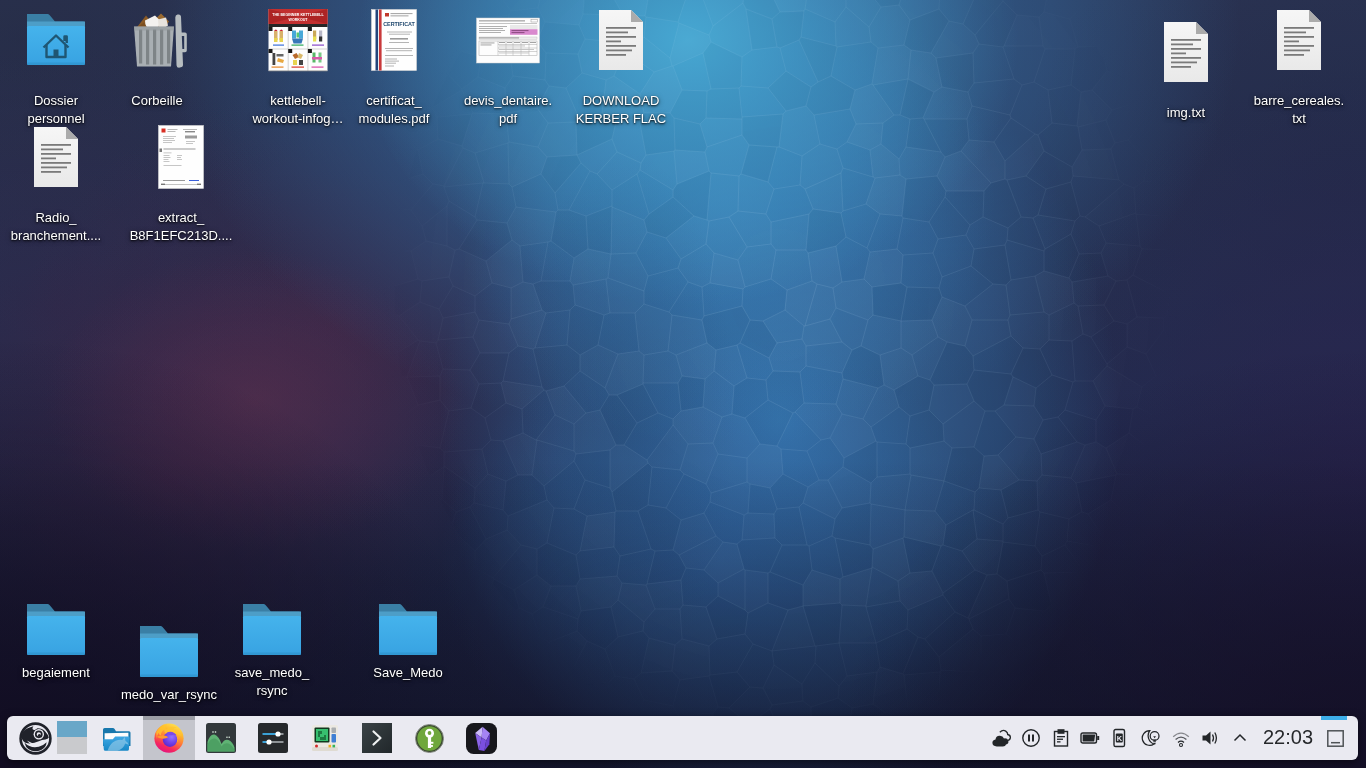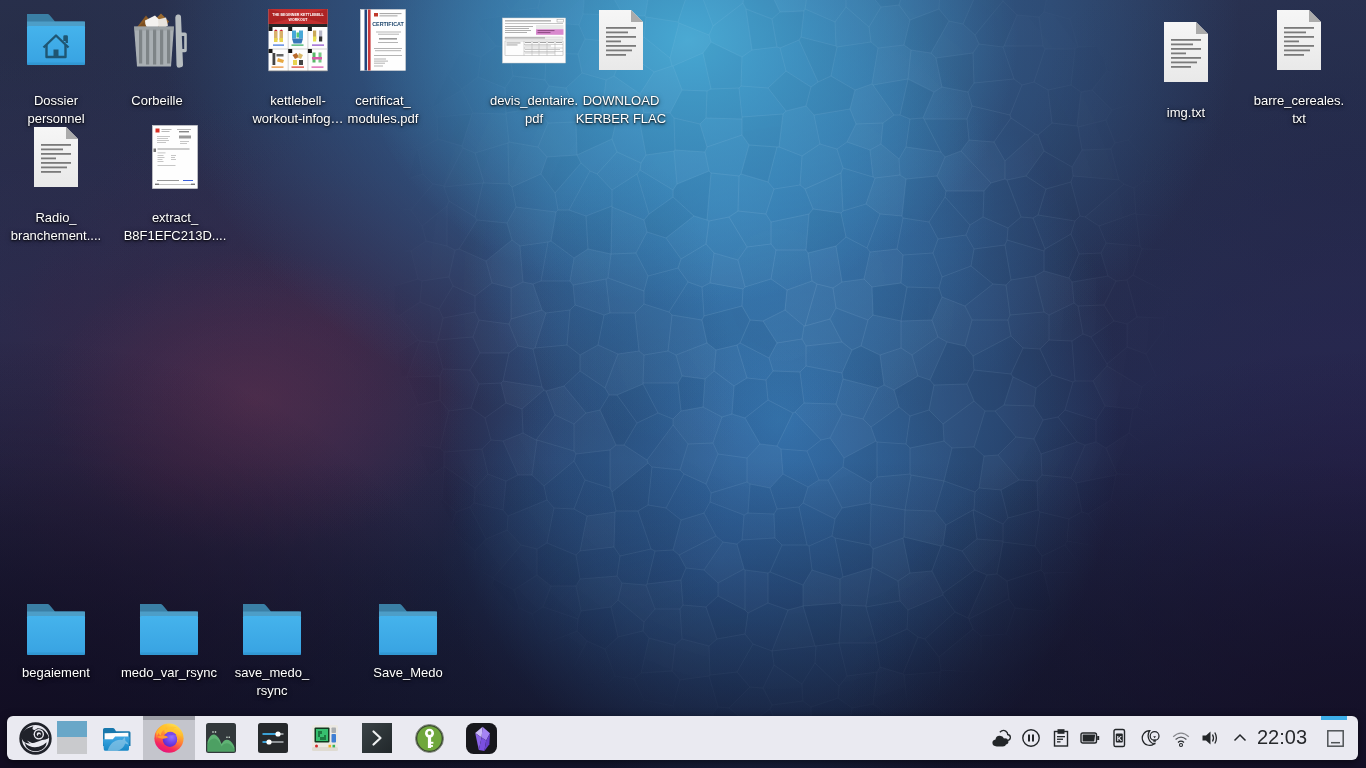--- a/index.html
+++ b/index.html
@@ -223,7 +223,7 @@
     </svg>
     <div class="lbl">kettlebell-<br>workout-infog…</div>
   </div>
-<div class="cell" style="left:327px;top:8px">
+<div class="cell" style="left:338px;top:8px">
     <svg class="ic" viewBox="0 0 64 64">
       <rect x="9.5" y="1.5" width="45" height="61" fill="#fefefe"></rect>
       <rect x="9.5" y="1.5" width="45" height="61" fill="none" stroke="#d8d8d8" stroke-width=".6"></rect>

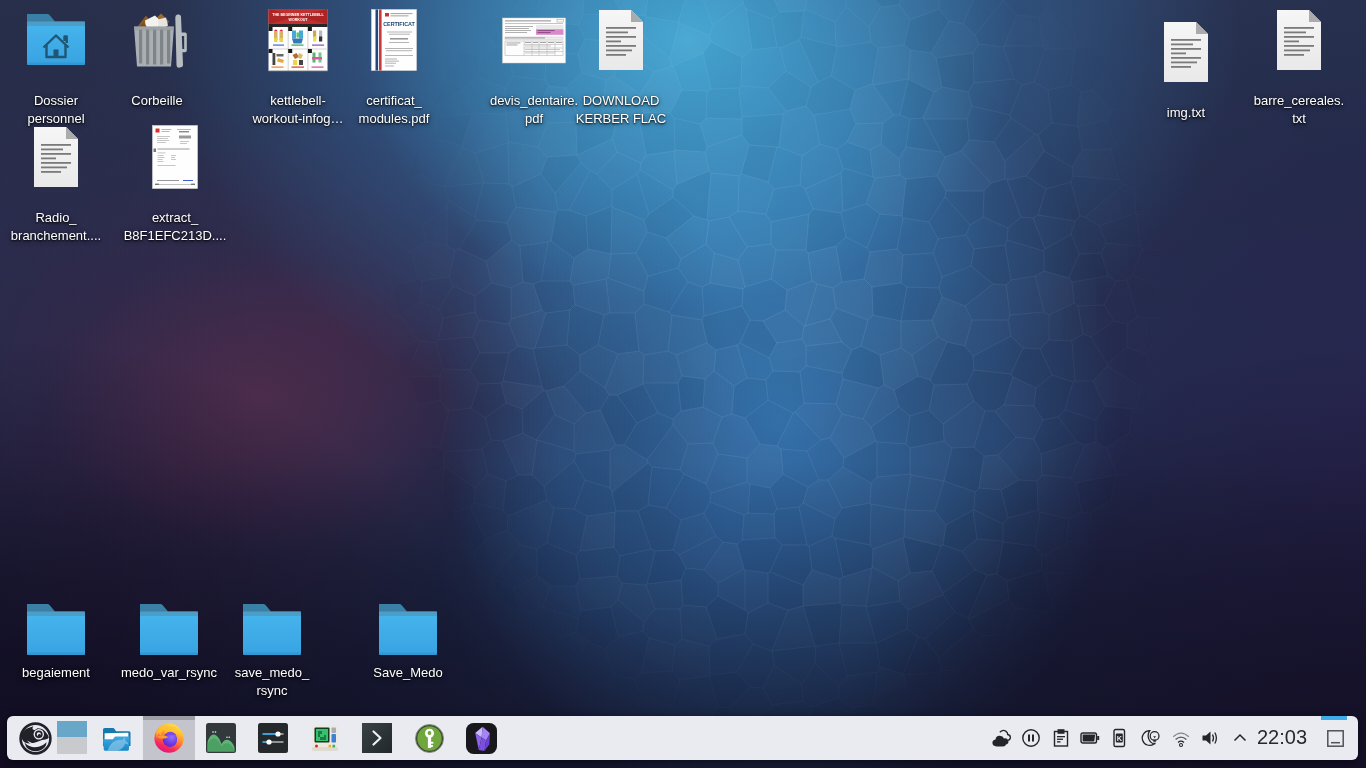--- a/index.html
+++ b/index.html
@@ -251,7 +251,7 @@
     </svg>
     <div class="lbl">certificat_<br>modules.pdf</div>
   </div>
-<div class="cell" style="left:478px;top:8px">
+<div class="cell" style="left:452px;top:8px">
     <svg class="ic" viewBox="0 0 64 64">
       <rect x="0.5" y="10" width="63" height="45" fill="#fdfdfd"></rect>
       <rect x="0.5" y="10" width="63" height="45" fill="none" stroke="#d0d0d0" stroke-width=".5"></rect>

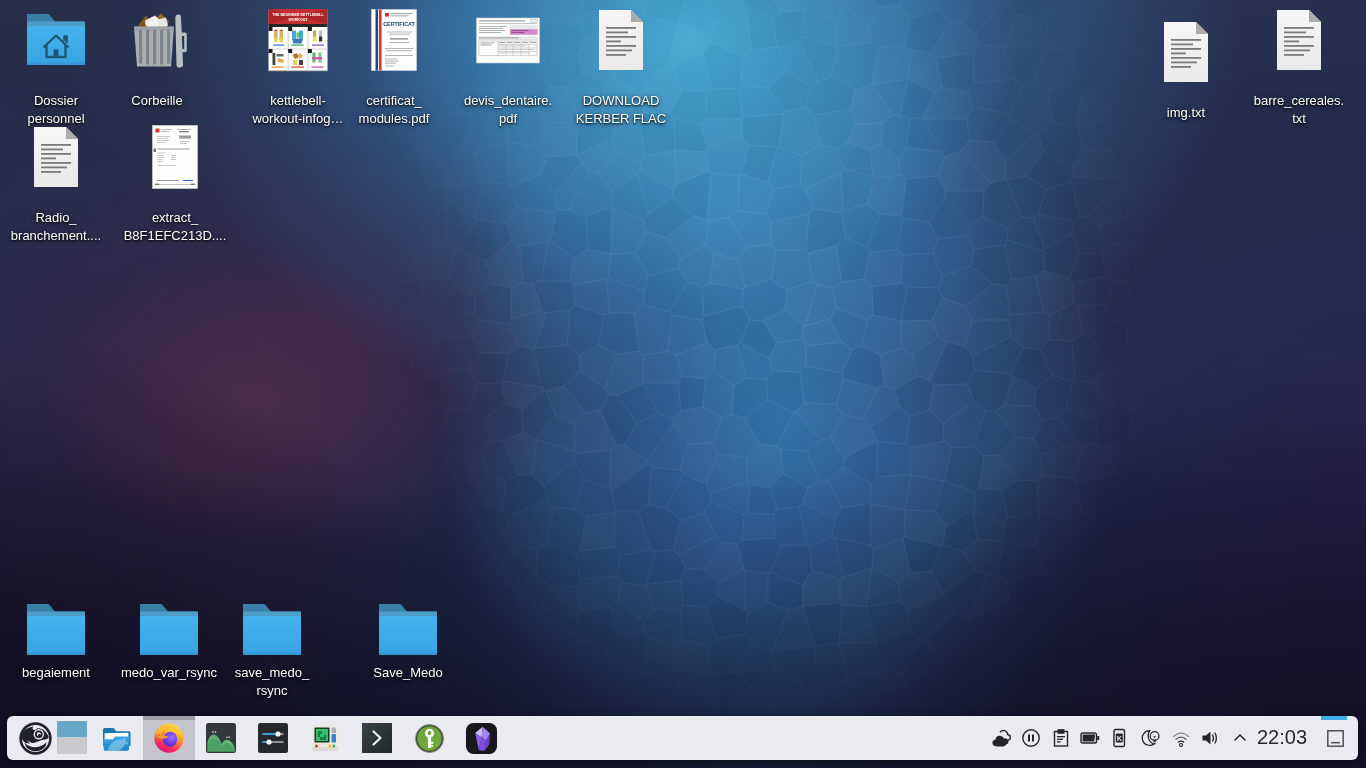--- a/index.html
+++ b/index.html
@@ -384,7 +384,7 @@
     </svg>
     <div class="lbl">Radio_<br>branchement....</div>
   </div>
-<div class="cell" style="left:119px;top:125px">
+<div class="cell" style="left:125px;top:125px">
     <svg class="ic" viewBox="0 0 64 64">
       <rect x="9.5" y="0.5" width="45" height="63" fill="#fefefe"></rect>
       <rect x="9.5" y="0.5" width="45" height="63" fill="none" stroke="#d8d8d8" stroke-width=".6"></rect>

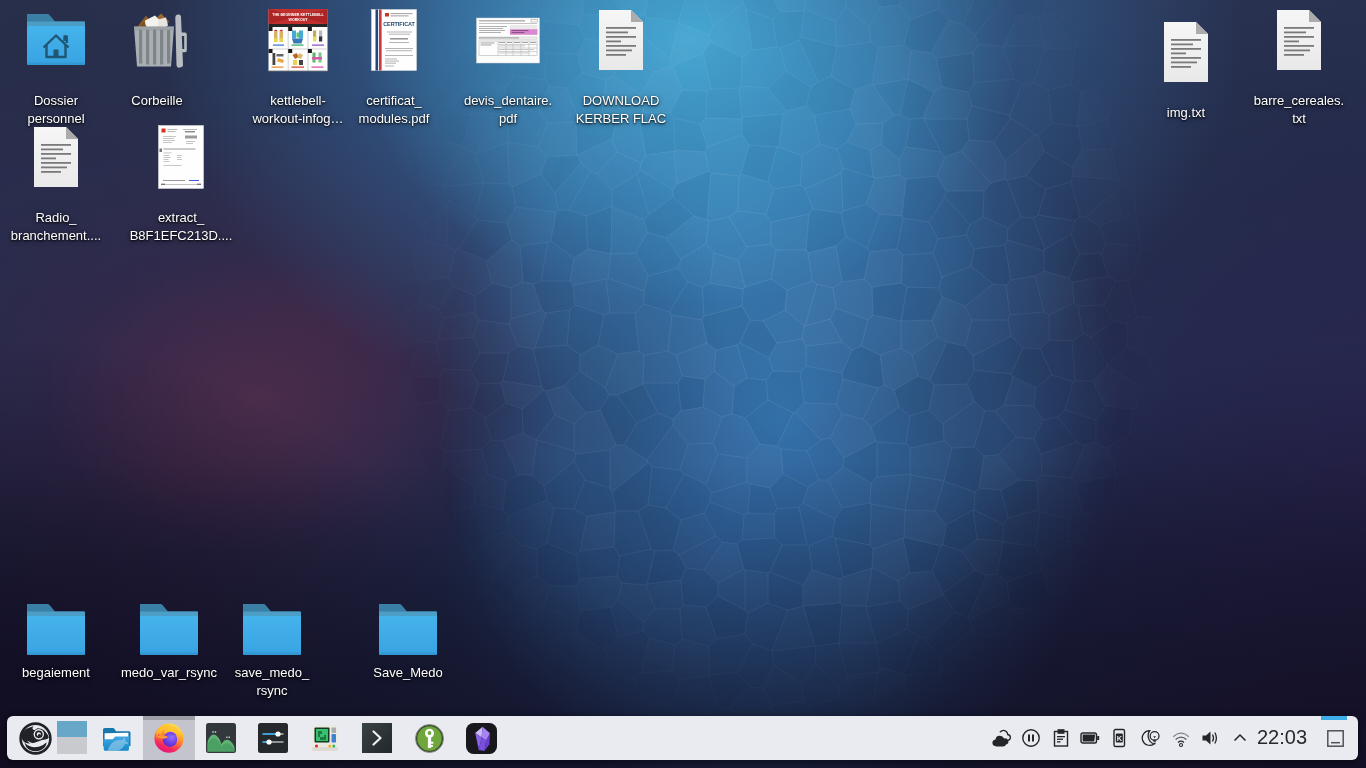--- a/index.html
+++ b/index.html
@@ -440,7 +440,7 @@
     </svg>
     <div class="lbl">begaiement</div>
   </div>
-<div class="cell b" style="left:113px;top:598px">
+<div class="cell b" style="left:113px;top:620px">
     <svg class="ic" viewBox="0 0 64 64">
       <defs>
         <linearGradient id="fb2" x1="0" y1="0" x2="0" y2="1">

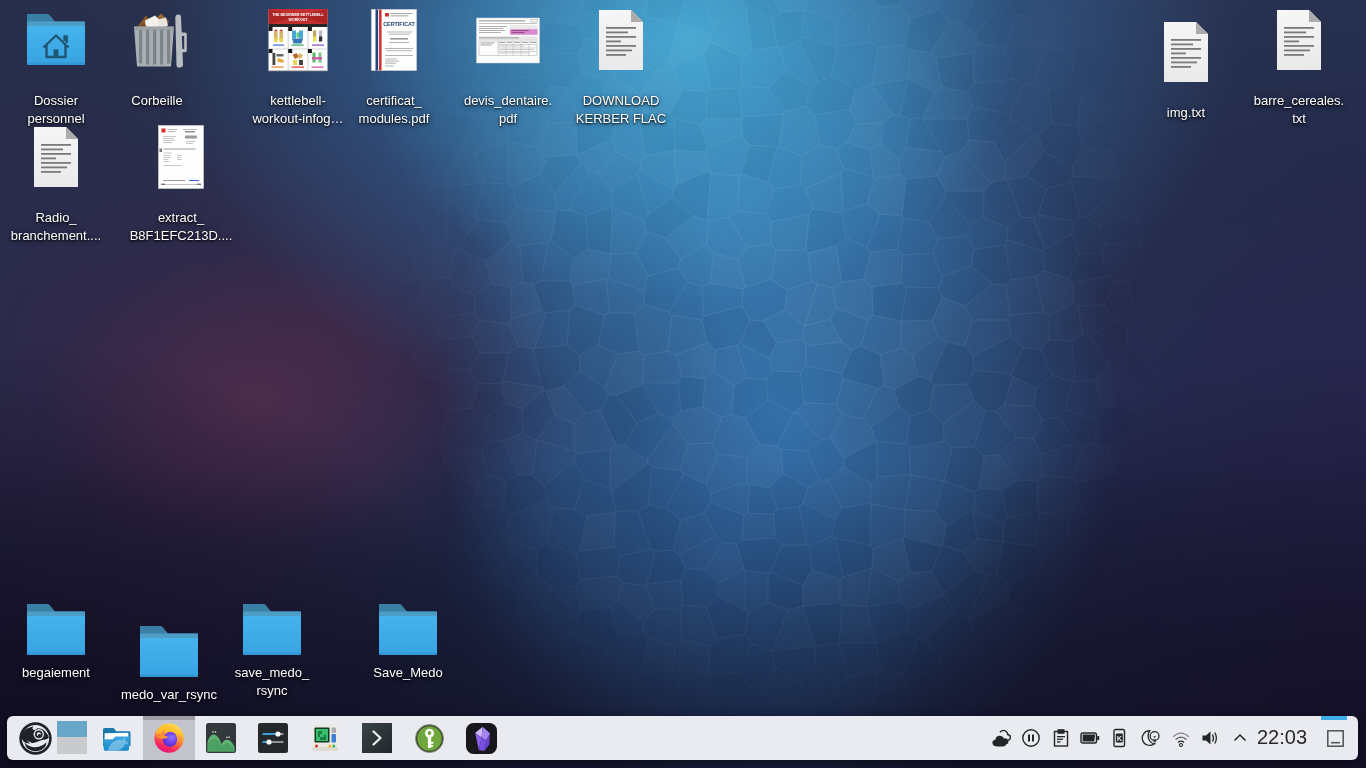--- a/index.html
+++ b/index.html
@@ -642,7 +642,7 @@
     <div class="pi" style="left:1224px;top:11.5px;width:18px;height:18px"><svg width="100%" height="100%" viewBox="0 0 18 18">
         <path d="M3.5 12.5 L9 7 L14.5 12.5" fill="none" stroke="#232629" stroke-width="1.5"></path>
       </svg></div>
-    <div class="pi" style="left:1250px;top:8px;width:62px;height:27px;font-size:20px;color:#26282b;line-height:27px;text-align:left;letter-spacing:0px">22:03</div>
+    <div class="pi" style="left:1250px;top:8px;width:62px;height:27px;font-size:20px;color:#26282b;line-height:27px;text-align:center;letter-spacing:0px">22:03</div>
     <div class="pi" style="left:1320px;top:13.5px;width:17px;height:17px"><svg width="100%" height="100%" viewBox="0 0 17 17">
         <rect x="0.8" y="0.8" width="15.4" height="15.4" fill="none" stroke="#4f5356" stroke-width="1.5"></rect>
         <line x1="4" y1="12.7" x2="13" y2="12.7" stroke="#4f5356" stroke-width="1.5"></line>

